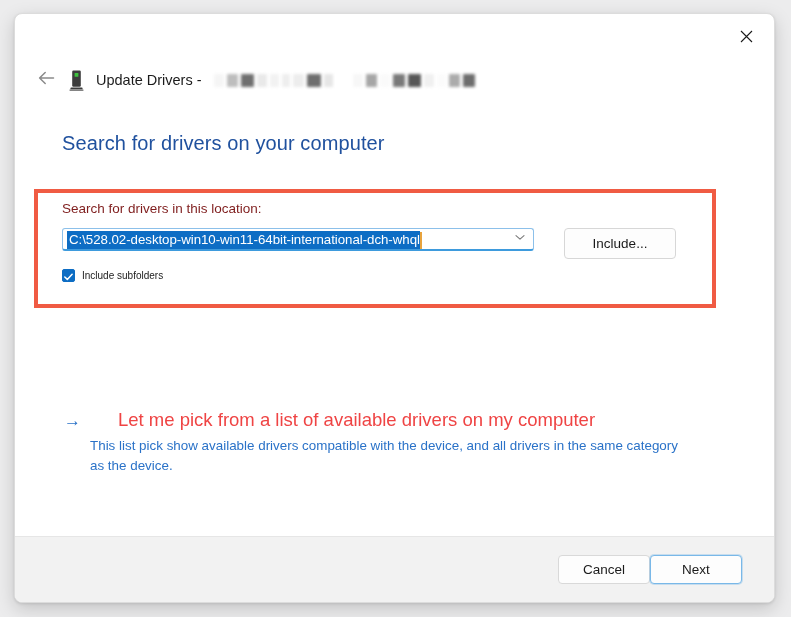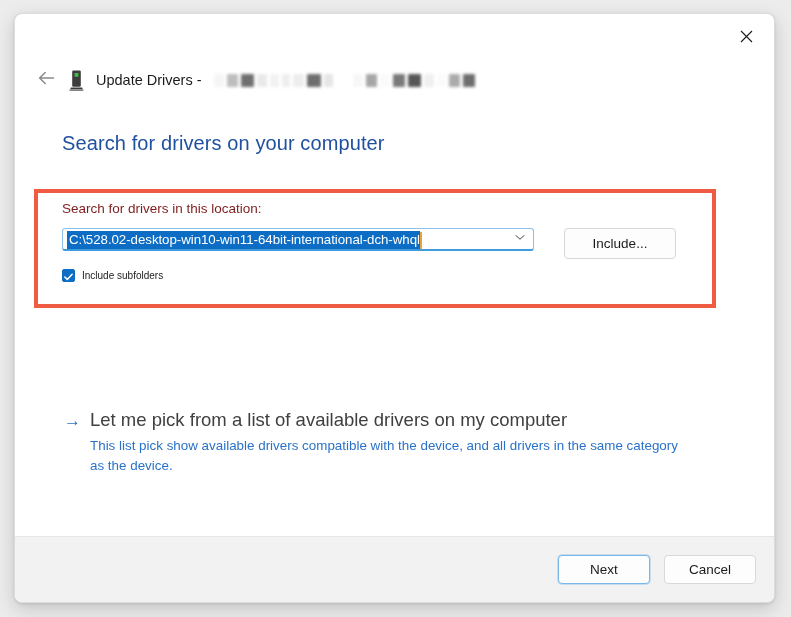--- a/index.html
+++ b/index.html
@@ -255,9 +255,10 @@
   }
   #pick-list-title {
     font-size: 18.5px;
-    color: #404040;
+    color: #ef4444;
     white-space: nowrap;
     line-height: 1.1;
+    margin-left: 28px;
   }
   #pick-list-desc {
     margin-left: 26px;

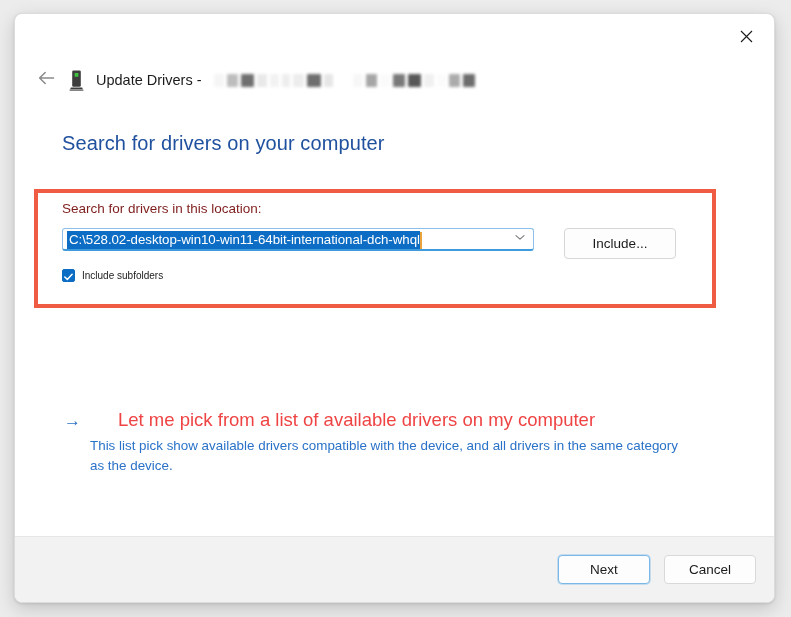--- a/index.html
+++ b/index.html
@@ -413,8 +413,8 @@
   </div>
 
   <div id="dialog-footer">
+    <button id="cancel-button" class="footer-button">Cancel</button>
     <button id="next-button" class="footer-button">Next</button>
-    <button id="cancel-button" class="footer-button">Cancel</button>
   </div>
 
 </div>

